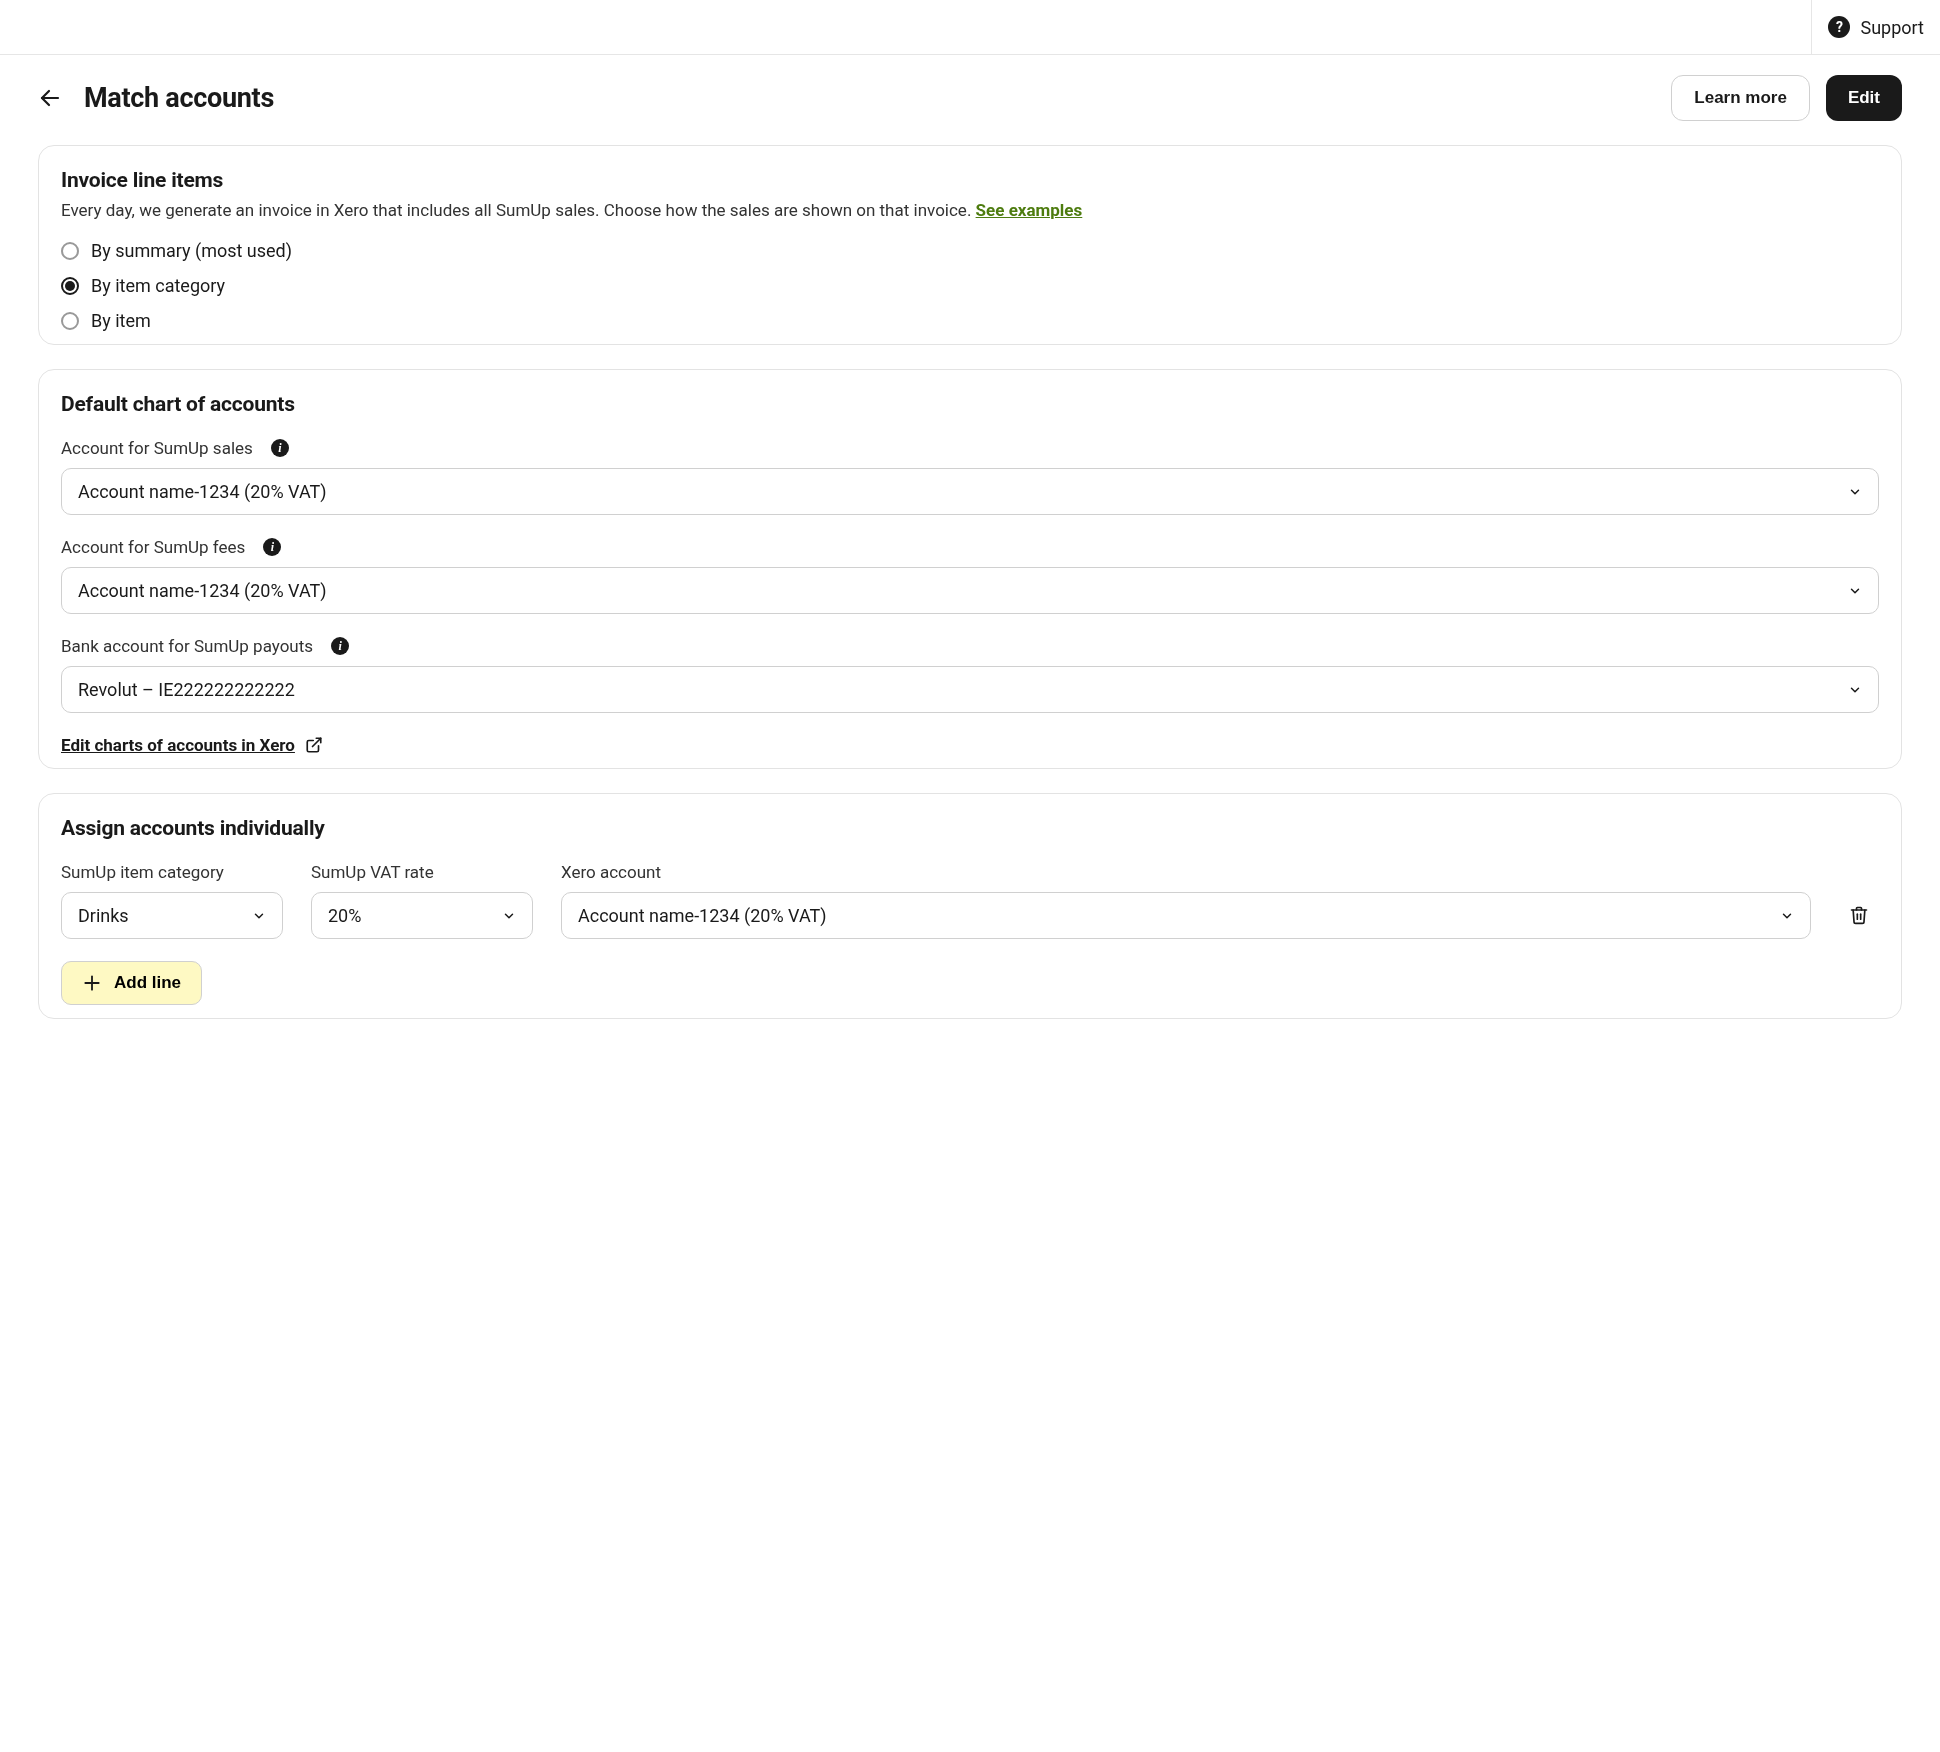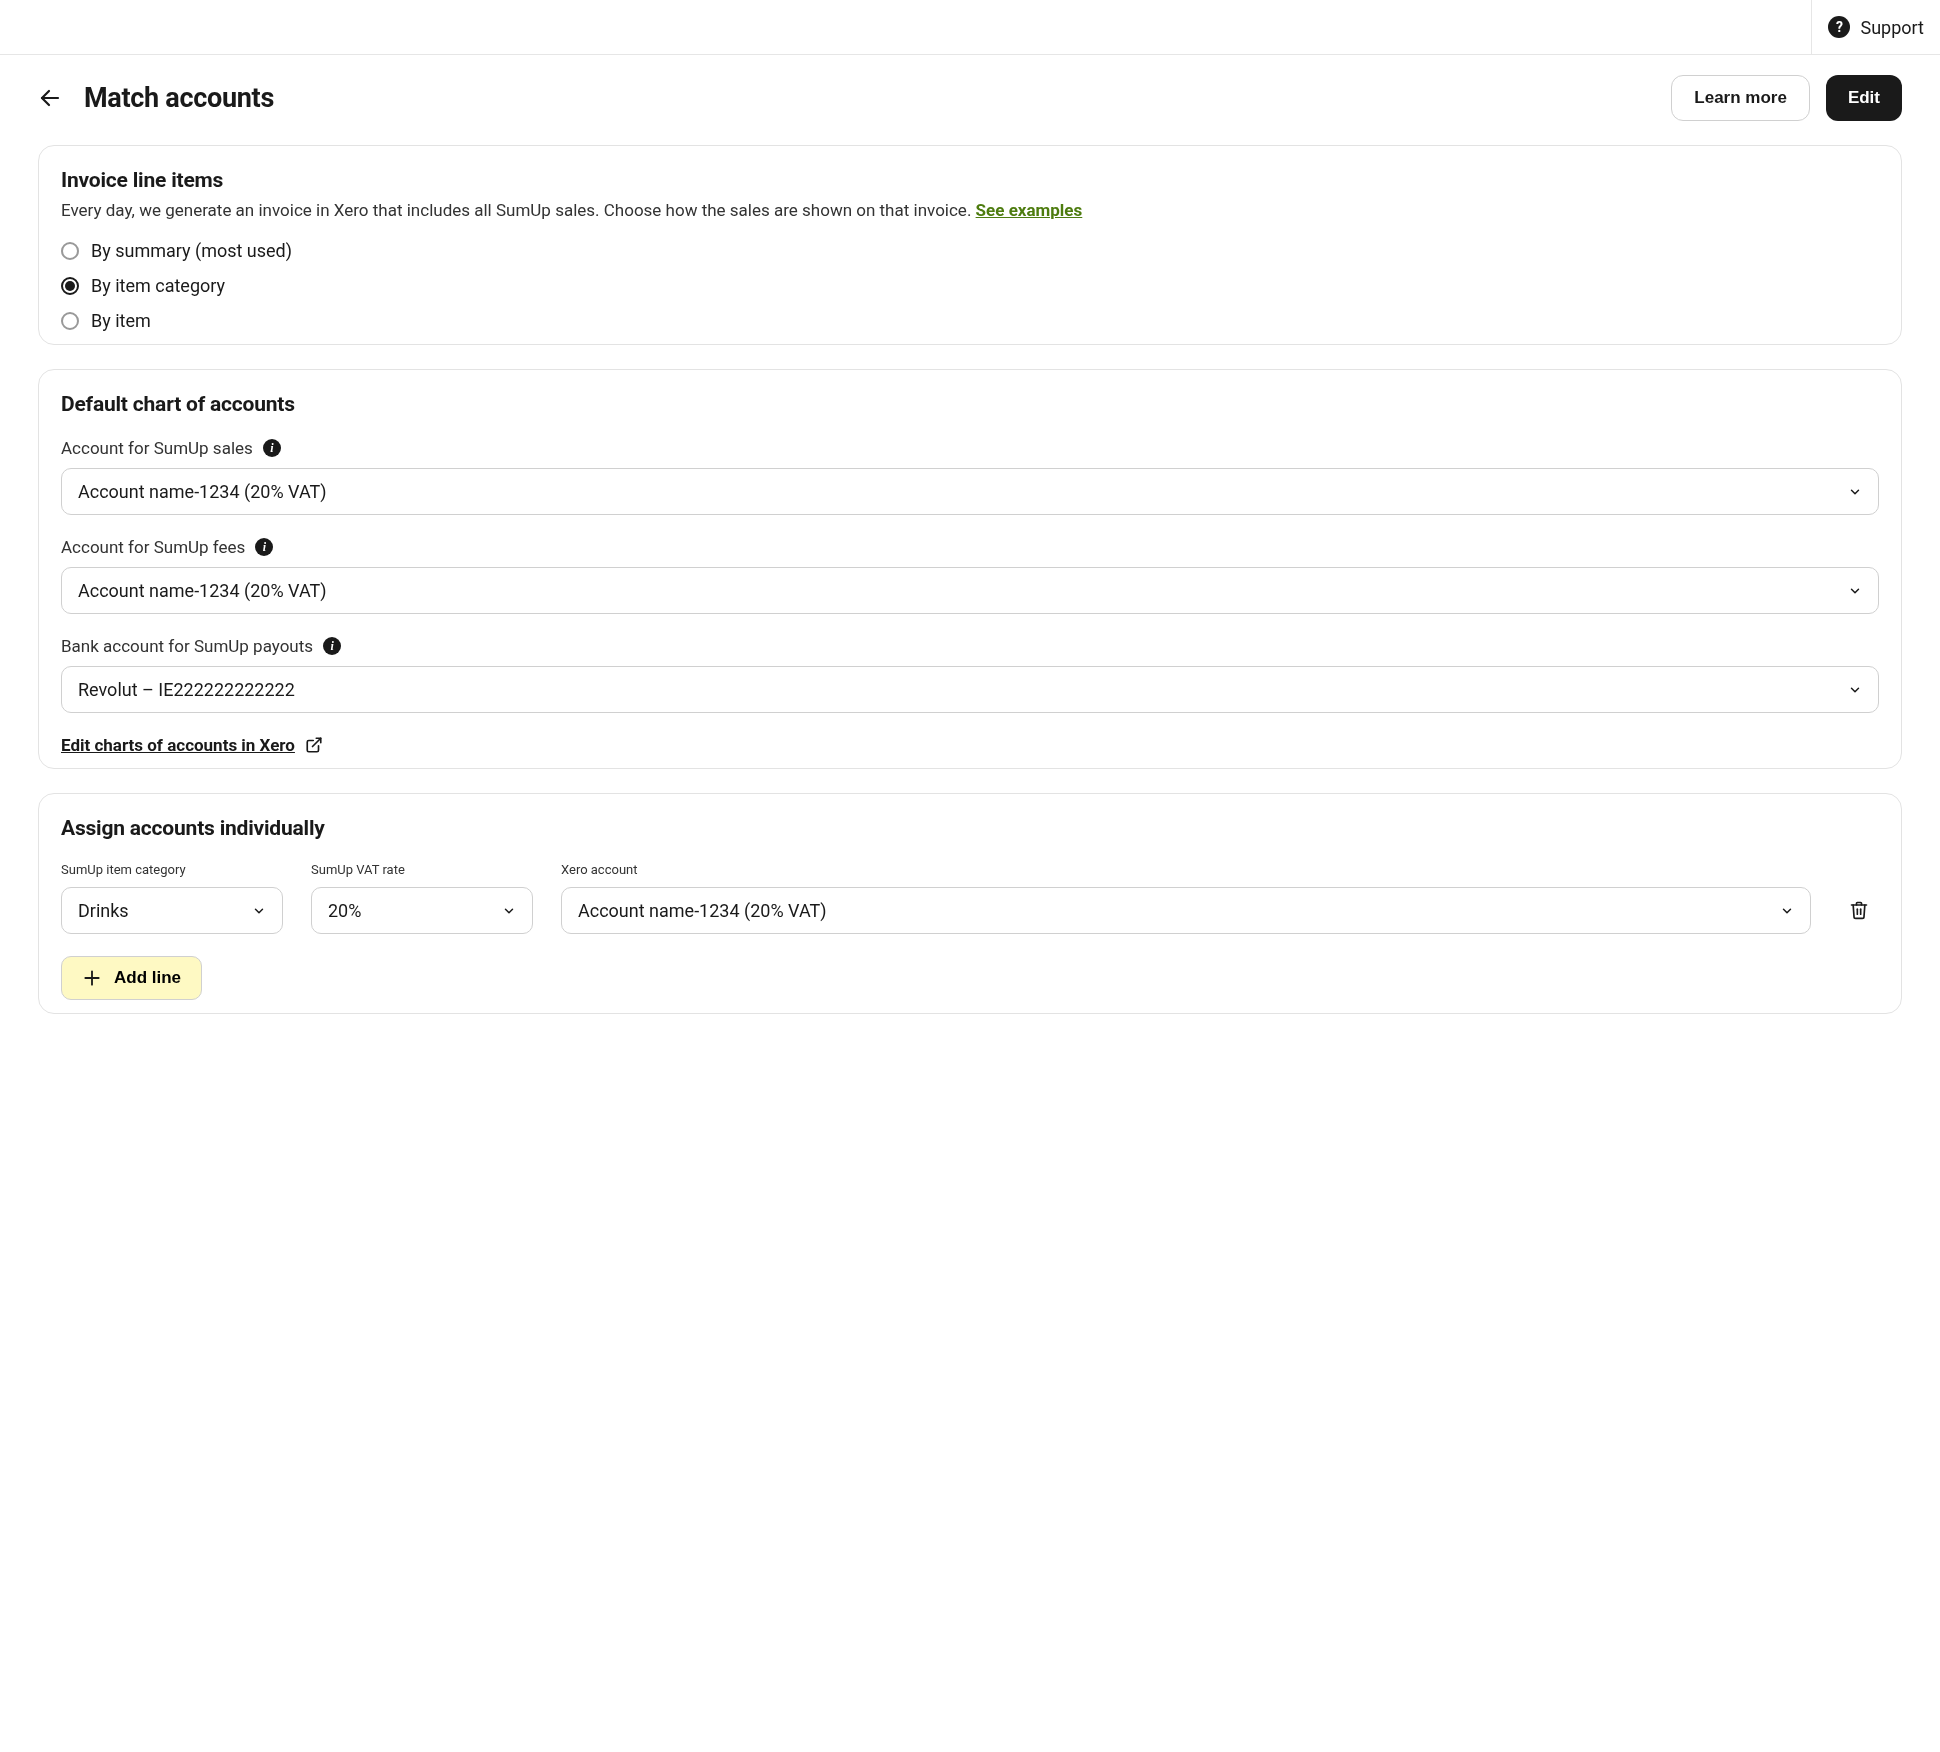--- a/index.html
+++ b/index.html
@@ -158,7 +158,7 @@
     .field-label-row {
       display: flex;
       align-items: center;
-      gap: 10px;
+      gap: 18px;
       margin-bottom: 10px;
     }
     .field-label {

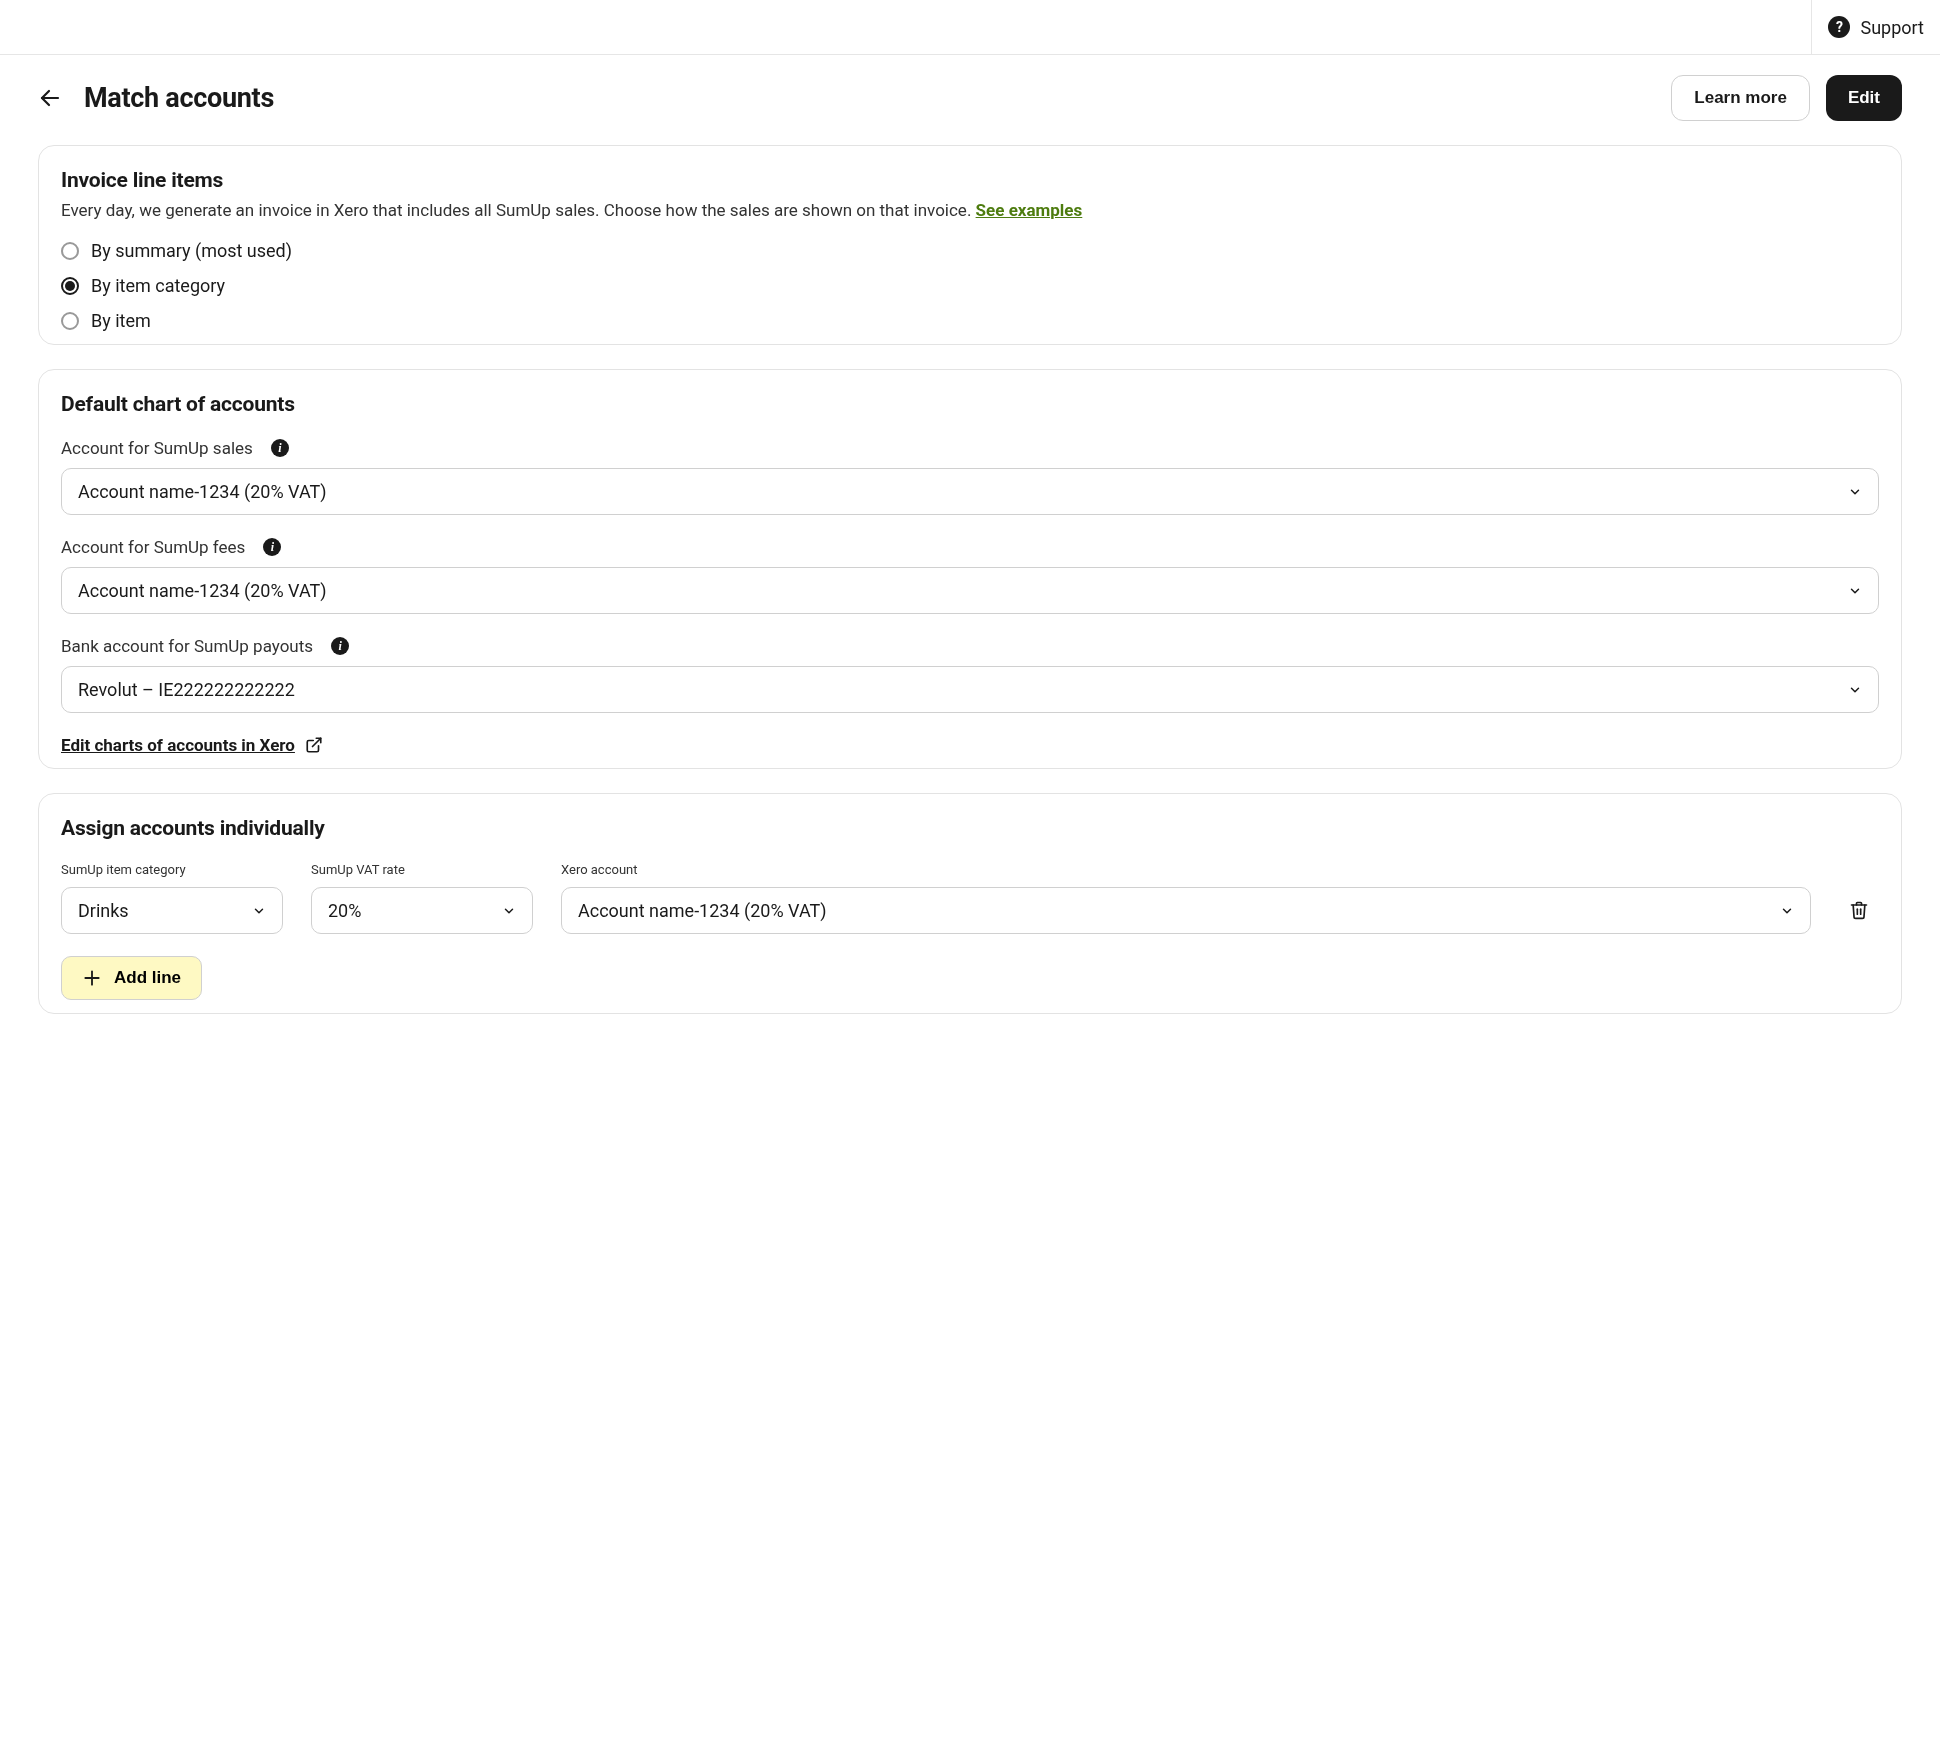--- a/index.html
+++ b/index.html
@@ -215,7 +215,7 @@
     .assign-col-3 { flex: 1; }
     .assign-col-4 { flex: 0 0 40px; display: flex; justify-content: center; }
     .col-label {
-      font-size: 13px;
+      font-size: 17px;
       margin-bottom: 10px;
       color: #333;
     }

